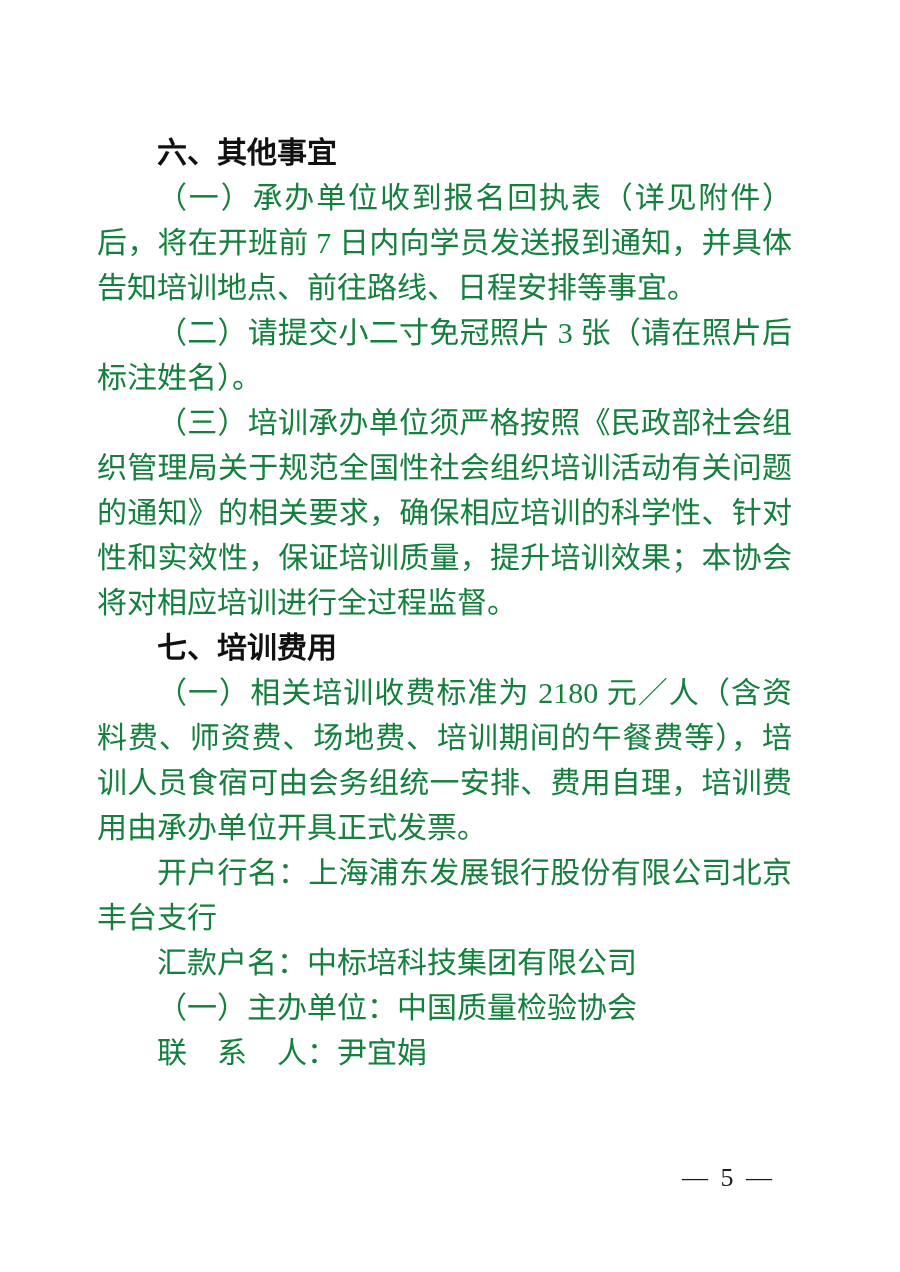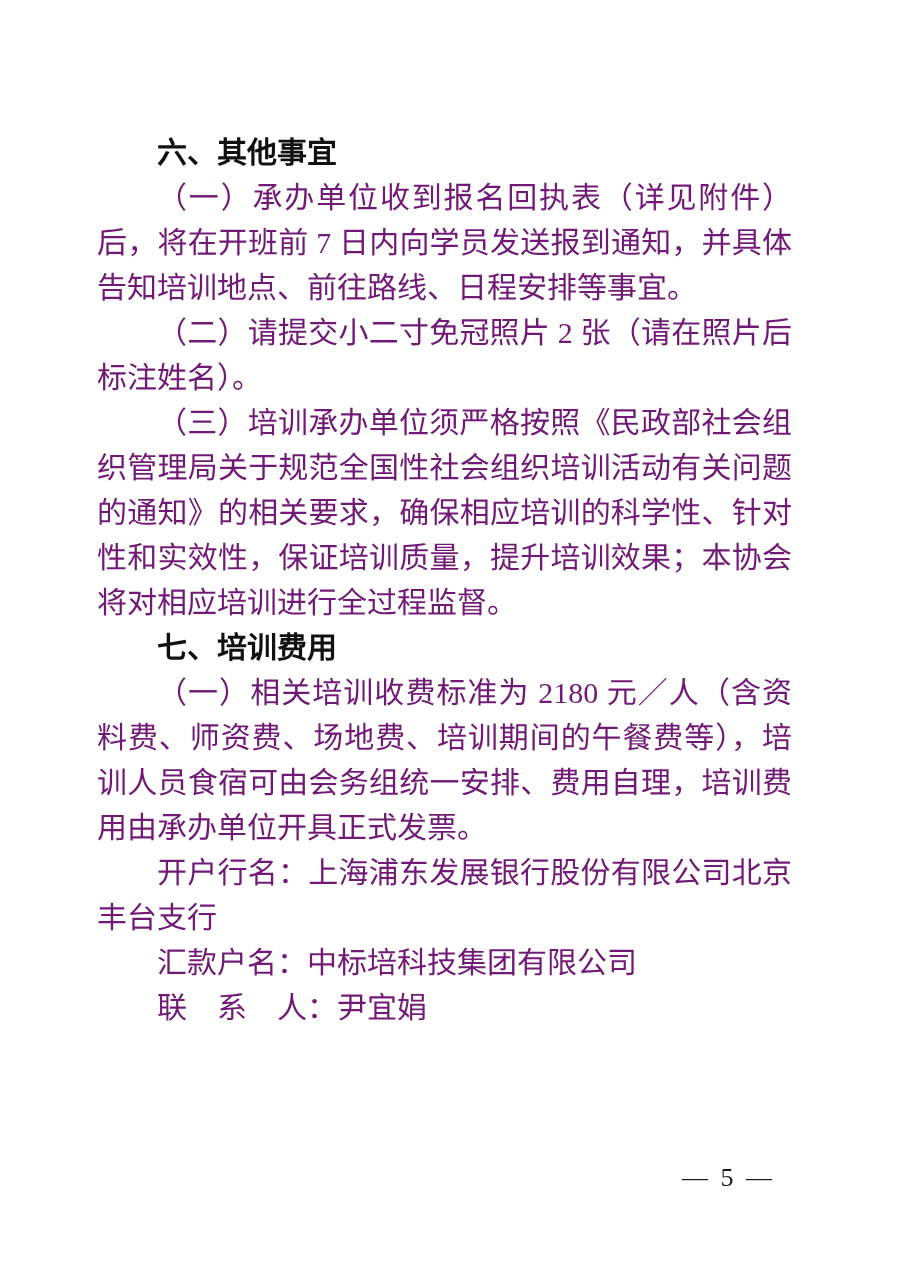--- a/index.html
+++ b/index.html
@@ -38,7 +38,7 @@
     text-align: justify;
     text-indent: 2em;
     margin: 0;
-    color: #701a75;
+    color: #15803d;
   }
   .page-number {
     position: absolute;

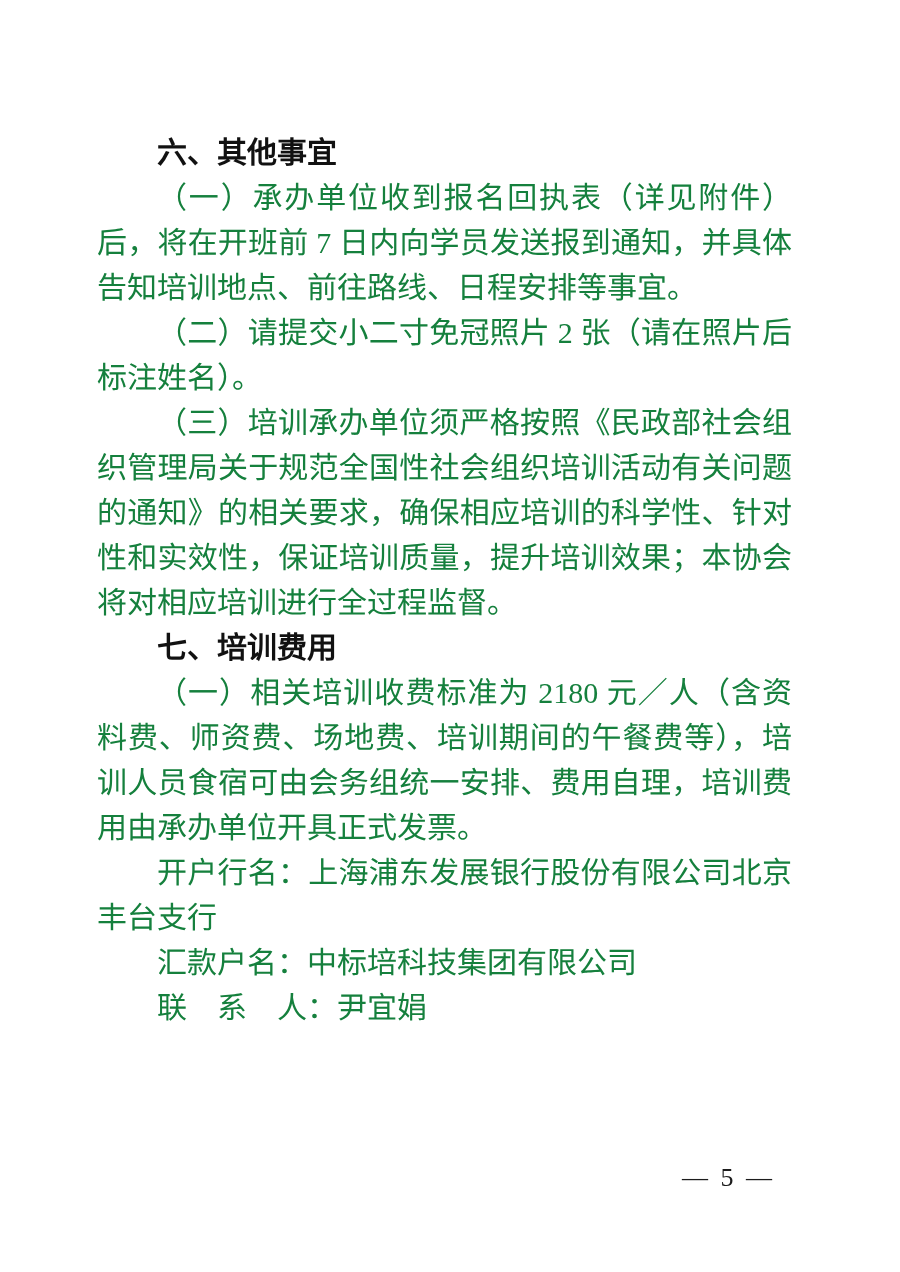--- a/index.html
+++ b/index.html
@@ -61,7 +61,7 @@
     <div>
       <p class="heading">六、其他事宜</p>
       <p class="para">（一）承办单位收到报名回执表（详见附件）后，将在开班前 7 日内向学员发送报到通知，并具体告知培训地点、前往路线、日程安排等事宜。</p>
-      <p class="para">（二）请提交小二寸免冠照片 2 张（请在照片后标注姓名）。</p>
+      <p class="para">（二）请提交小二寸免冠照片 3 张（请在照片后标注姓名）。</p>
       <p class="para">（三）培训承办单位须严格按照《民政部社会组织管理局关于规范全国性社会组织培训活动有关问题的通知》的相关要求，确保相应培训的科学性、针对性和实效性，保证培训质量，提升培训效果；本协会将对相应培训进行全过程监督。</p>
     </div>
 

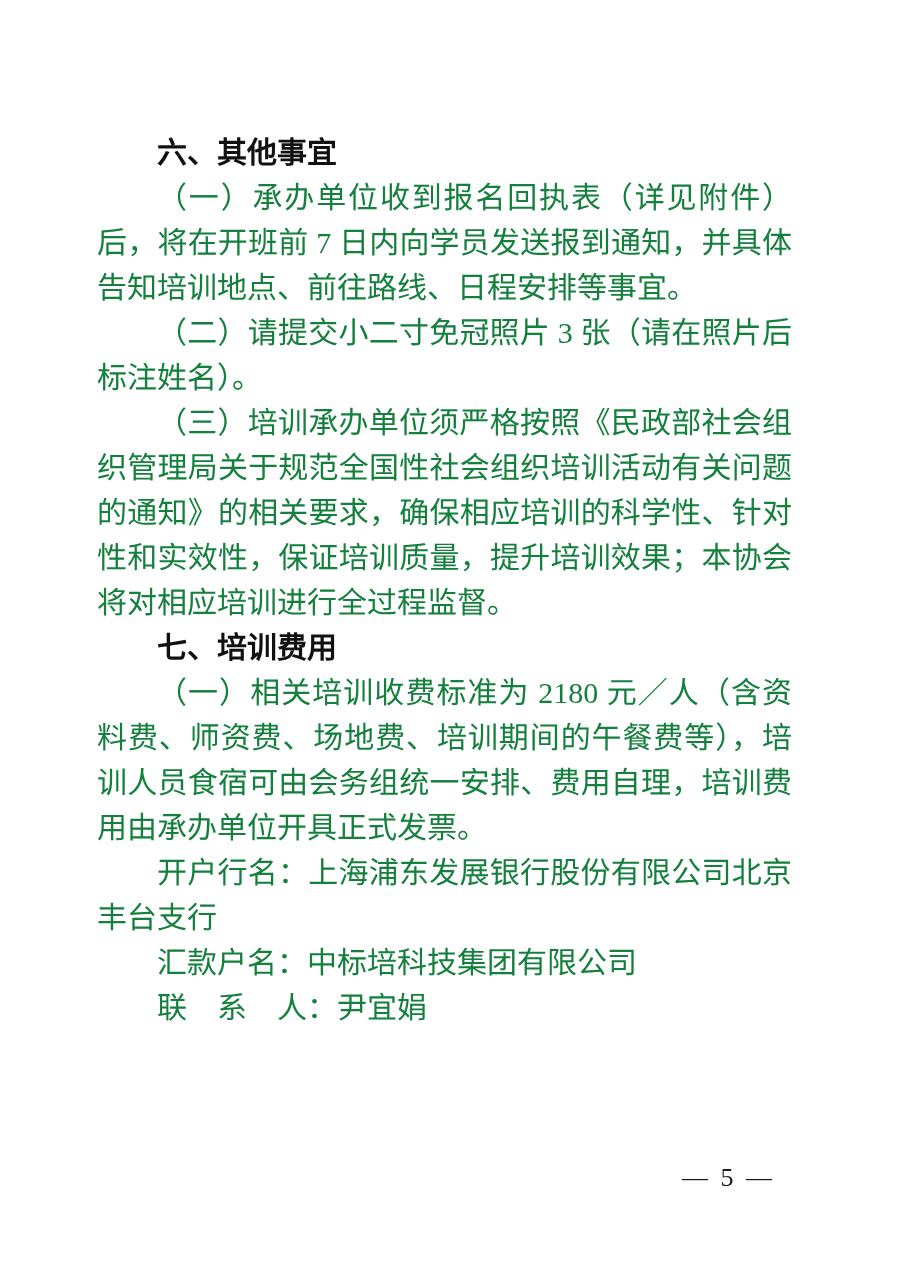--- a/index.html
+++ b/index.html
@@ -73,6 +73,7 @@
     </div>
 
     <div>
+      <p class="para">（一）主办单位：中国质量检验协会</p>
       <p class="para">联　系　人：尹宜娟</p>
 
     </div>

